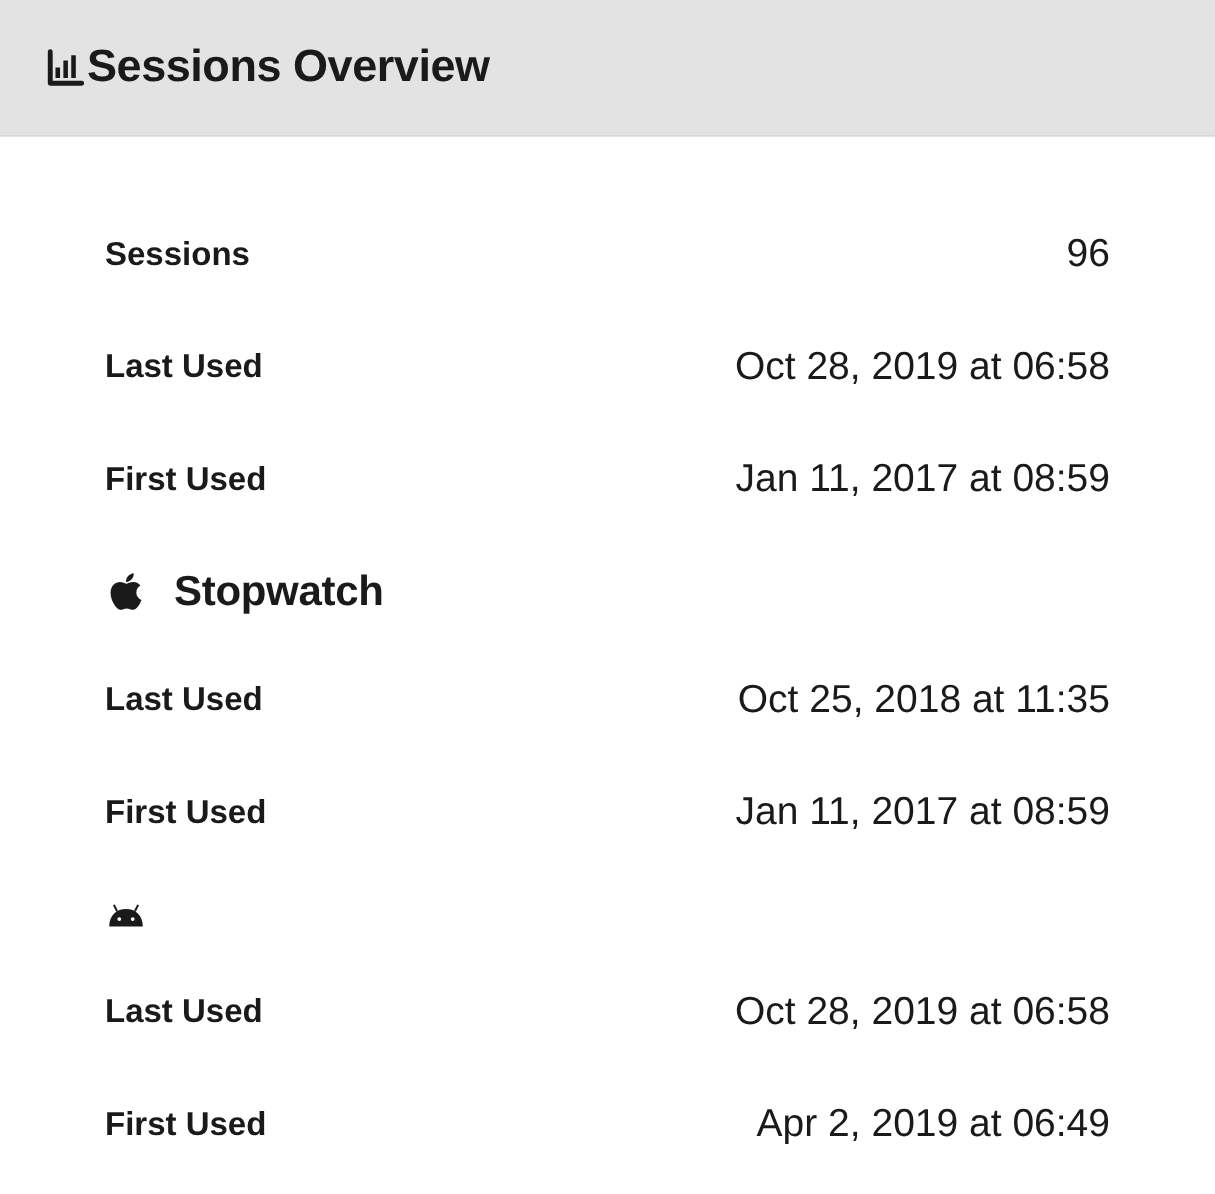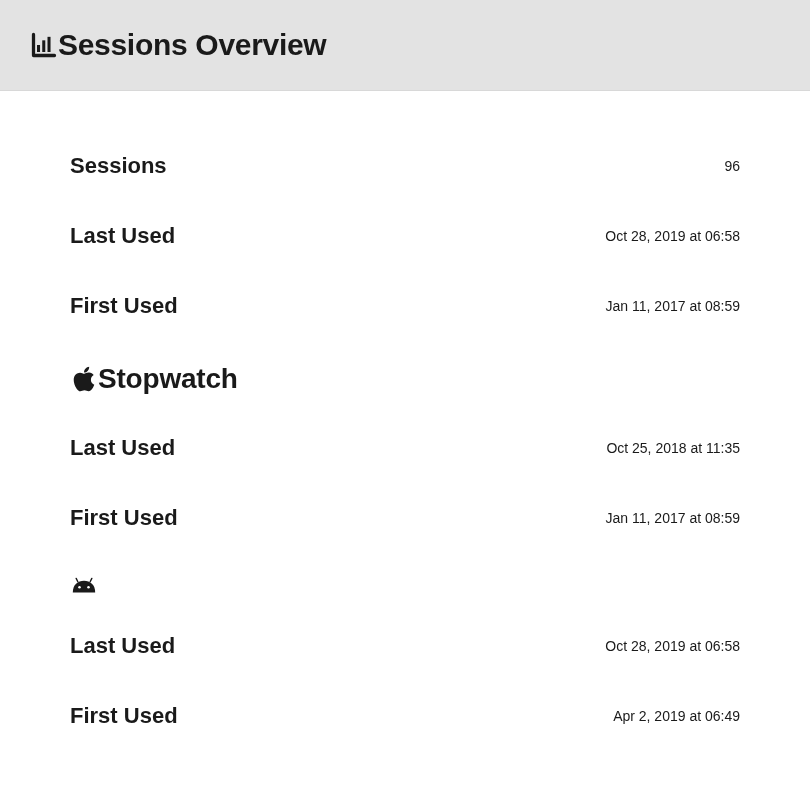--- a/index.html
+++ b/index.html
@@ -51,7 +51,7 @@
       color: #1a1a1a;
     }
     .row-value {
-      font-size: 14px;
+      font-size: 26px;
       font-weight: 400;
       color: #1a1a1a;
     }

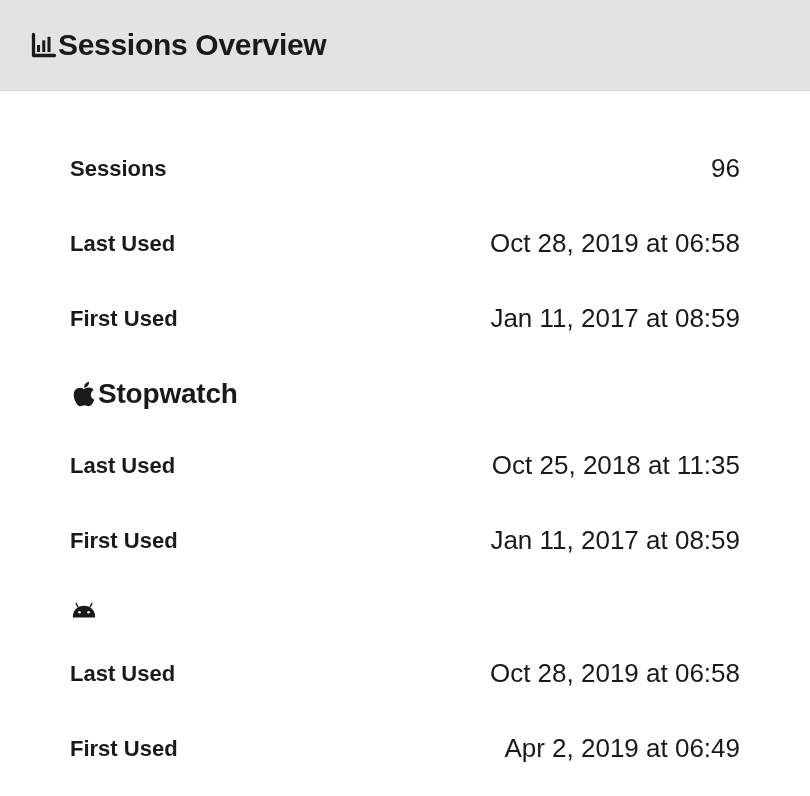--- a/index.html
+++ b/index.html
@@ -58,6 +58,7 @@
     .section-header {
       display: flex;
       align-items: center;
+      gap: 18px;
       padding: 22px 0 18px 0;
     }
     .section-icon {

